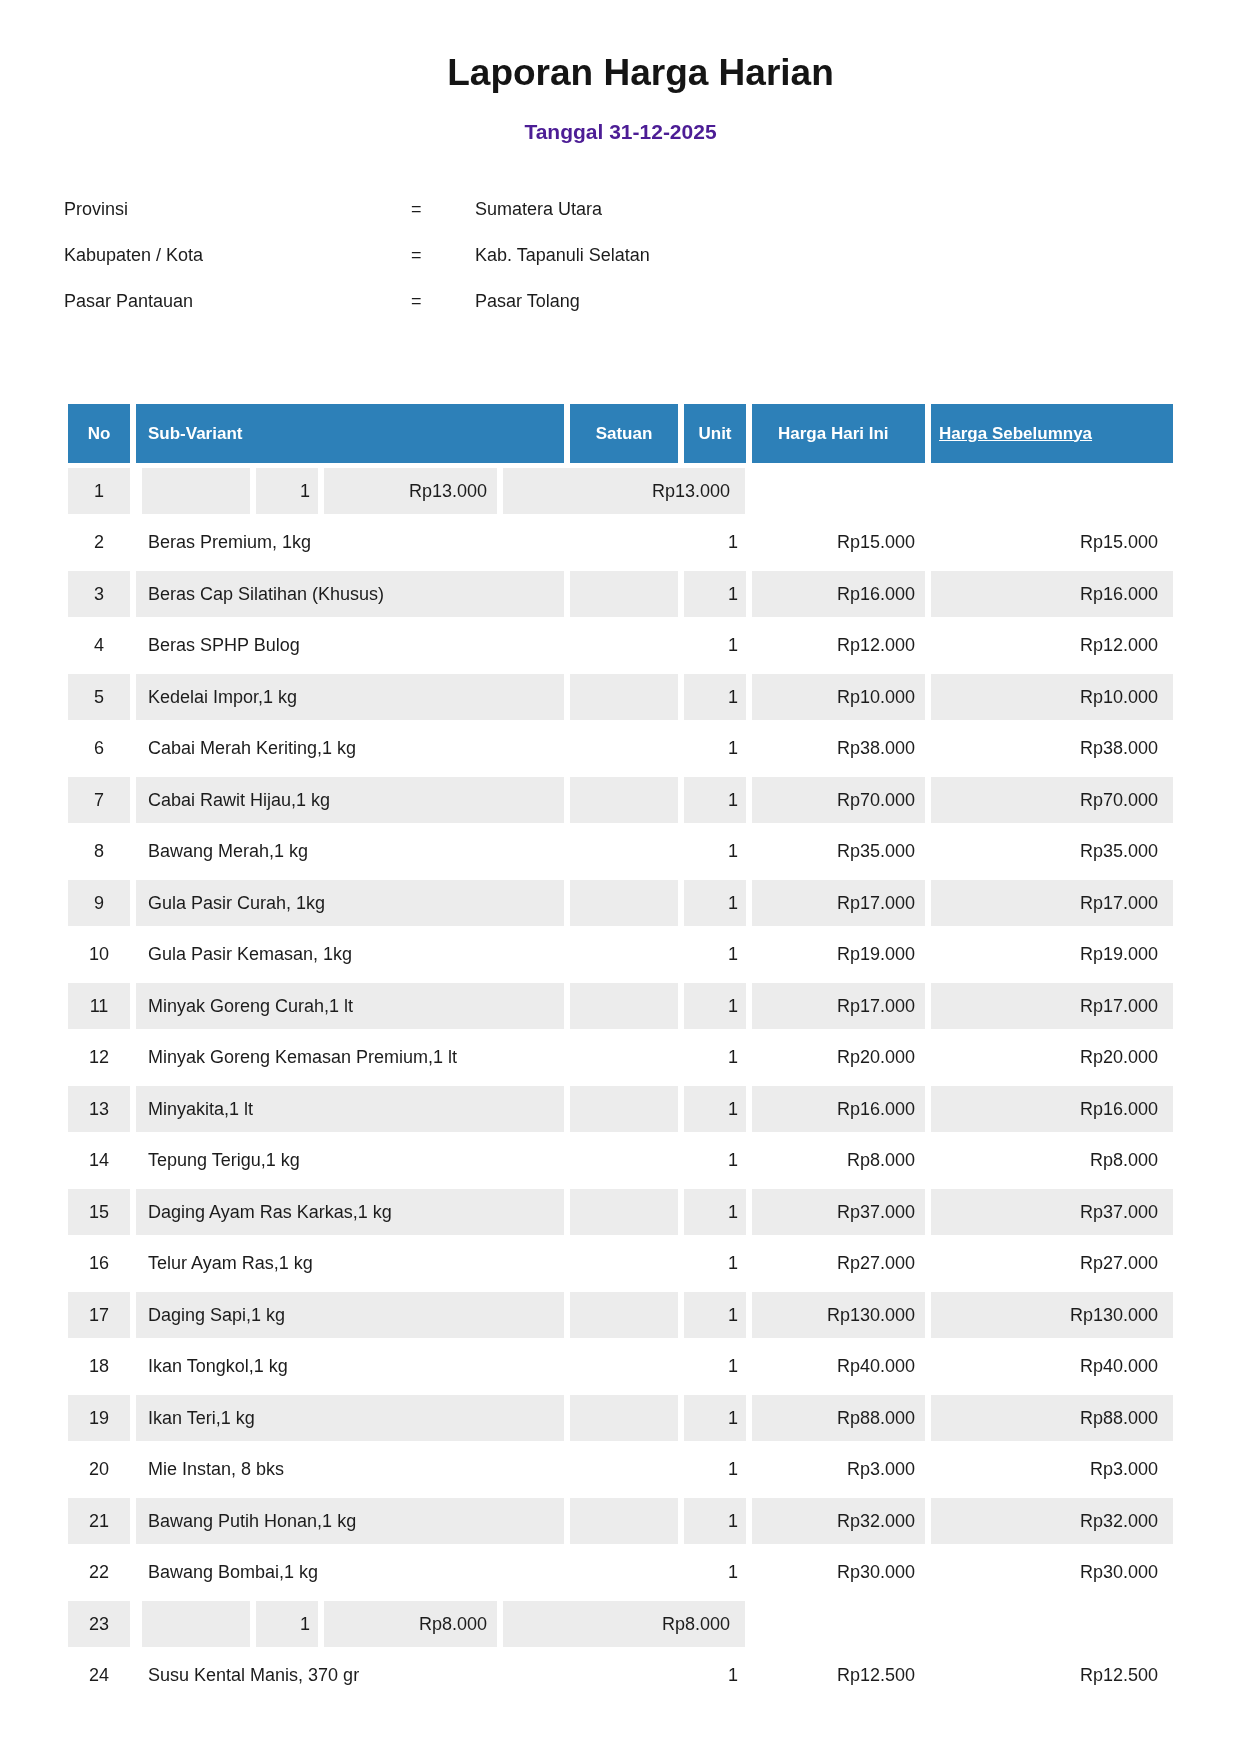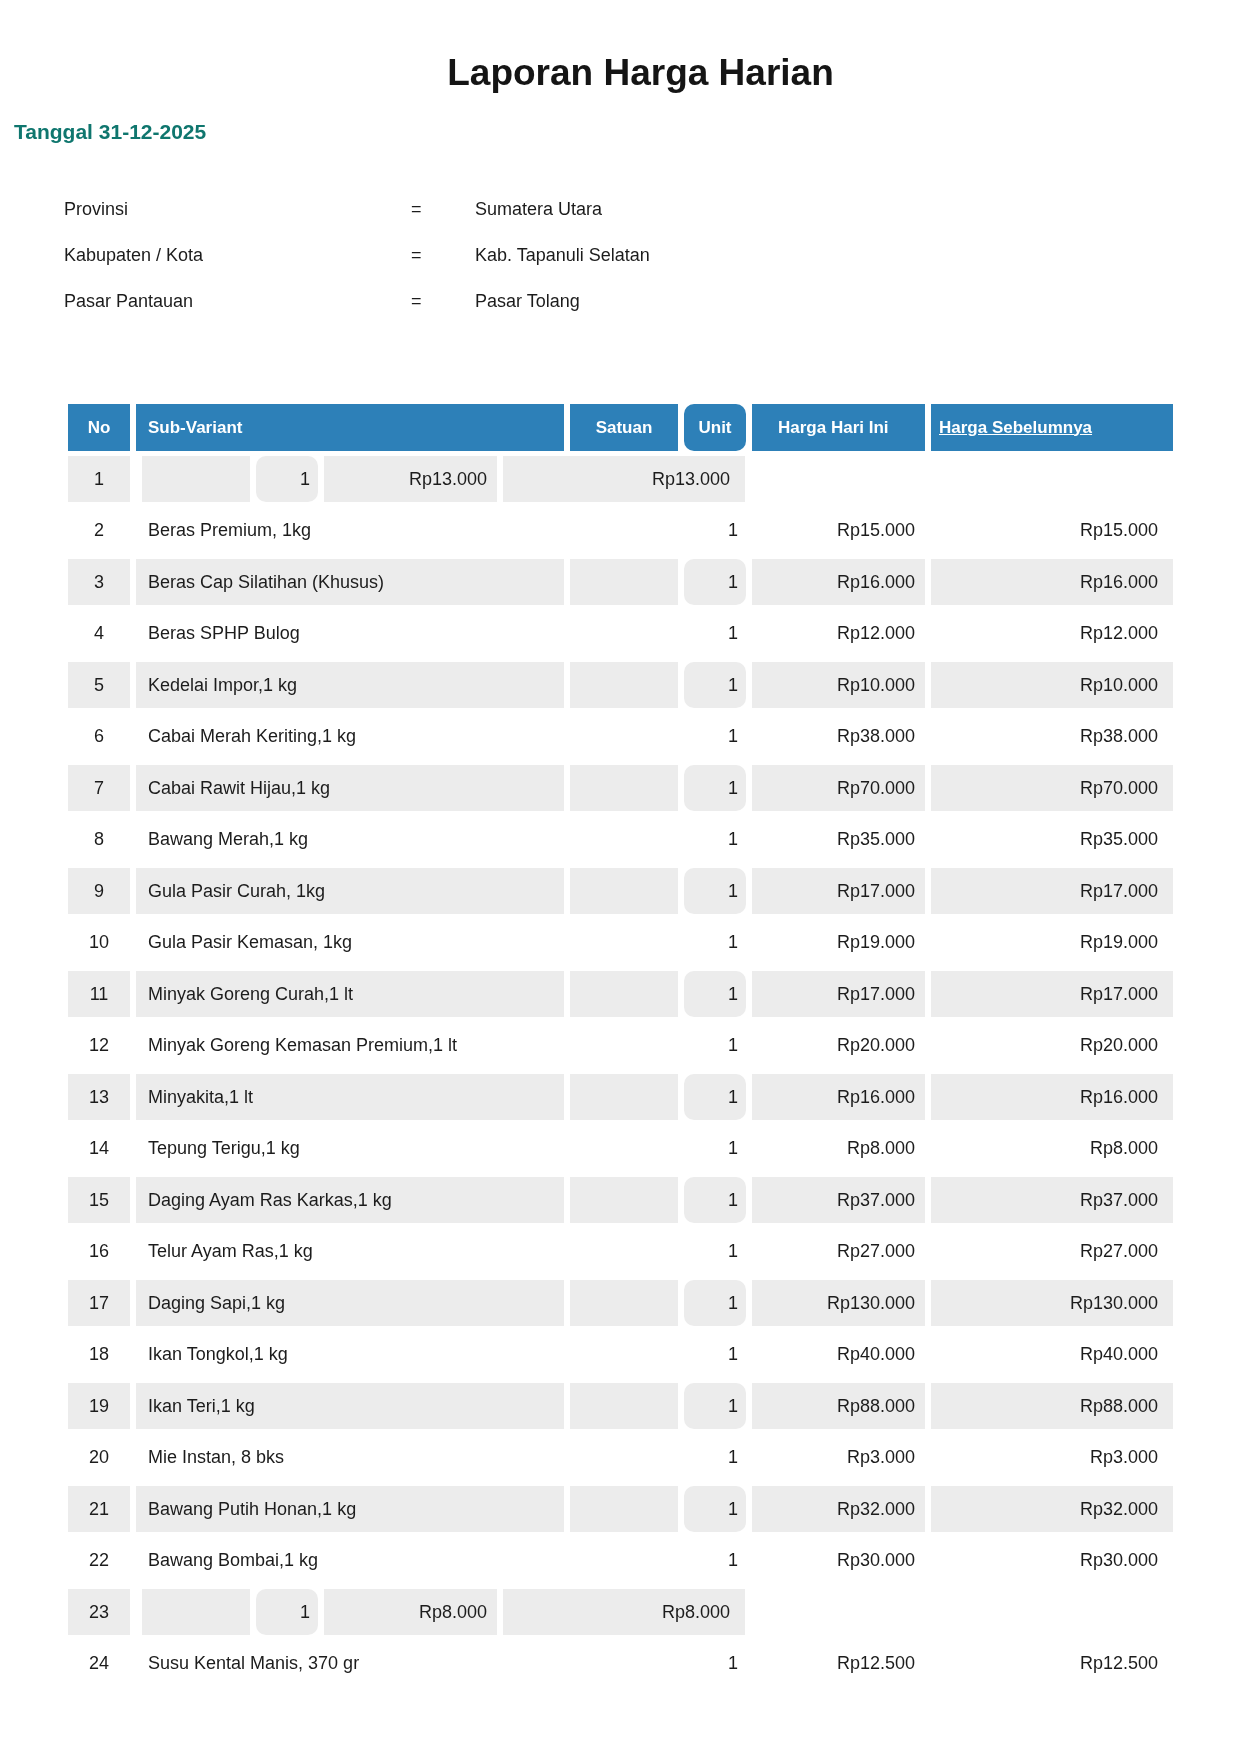--- a/index.html
+++ b/index.html
@@ -24,11 +24,11 @@
   }
   .doc-subtitle {
     margin-top: 27px;
+    text-align: center;
     font-size: 21px;
     line-height: 24px;
     font-weight: bold;
-    color: #0f766e;
-    margin-left: 14px;
+    color: #4c1d95;
   }
   .info-block {
     margin-top: 54px;

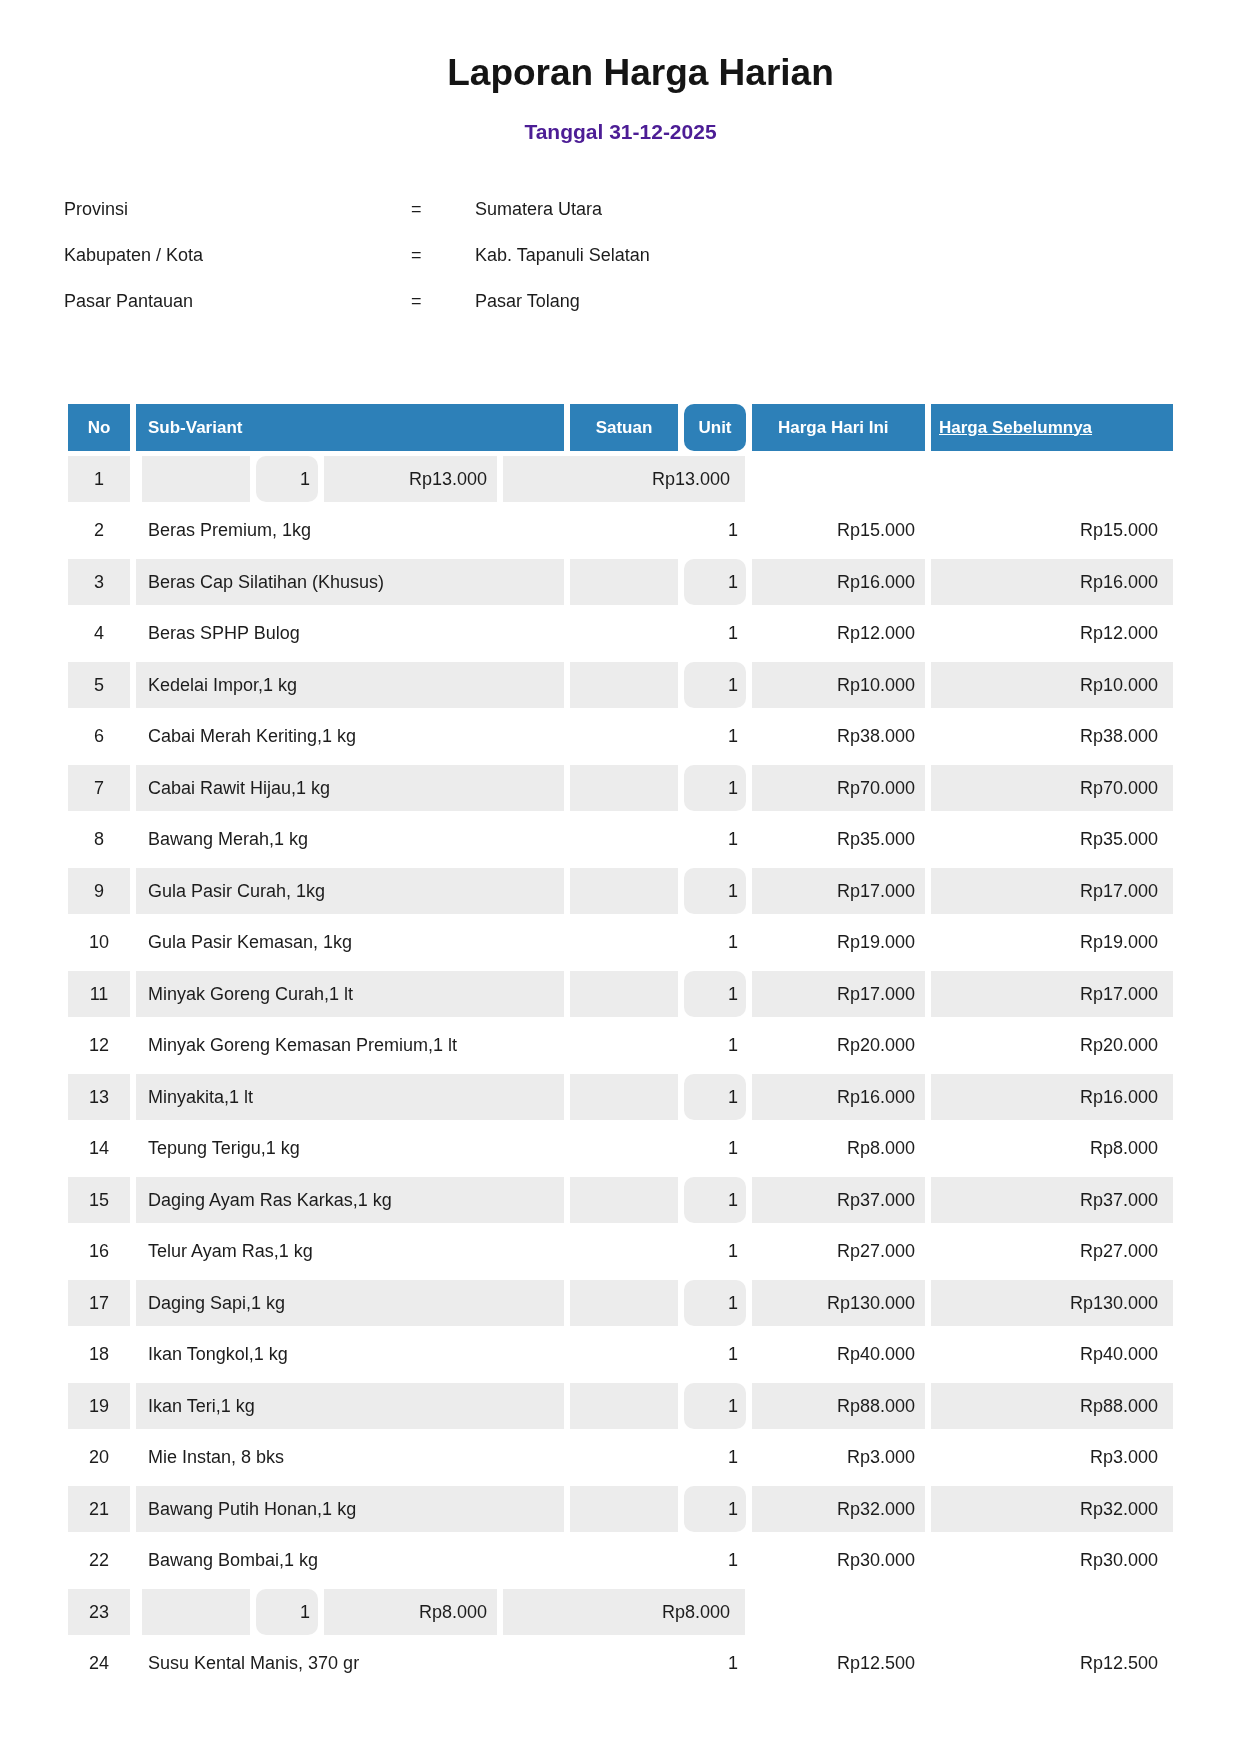--- a/index.html
+++ b/index.html
@@ -59,7 +59,7 @@
     font-size: 18px;
   }
   .trow-header {
-    height: 47px;
+    height: 59px;
     margin-bottom: 5px;
     font-size: 17px;
     font-weight: bold;

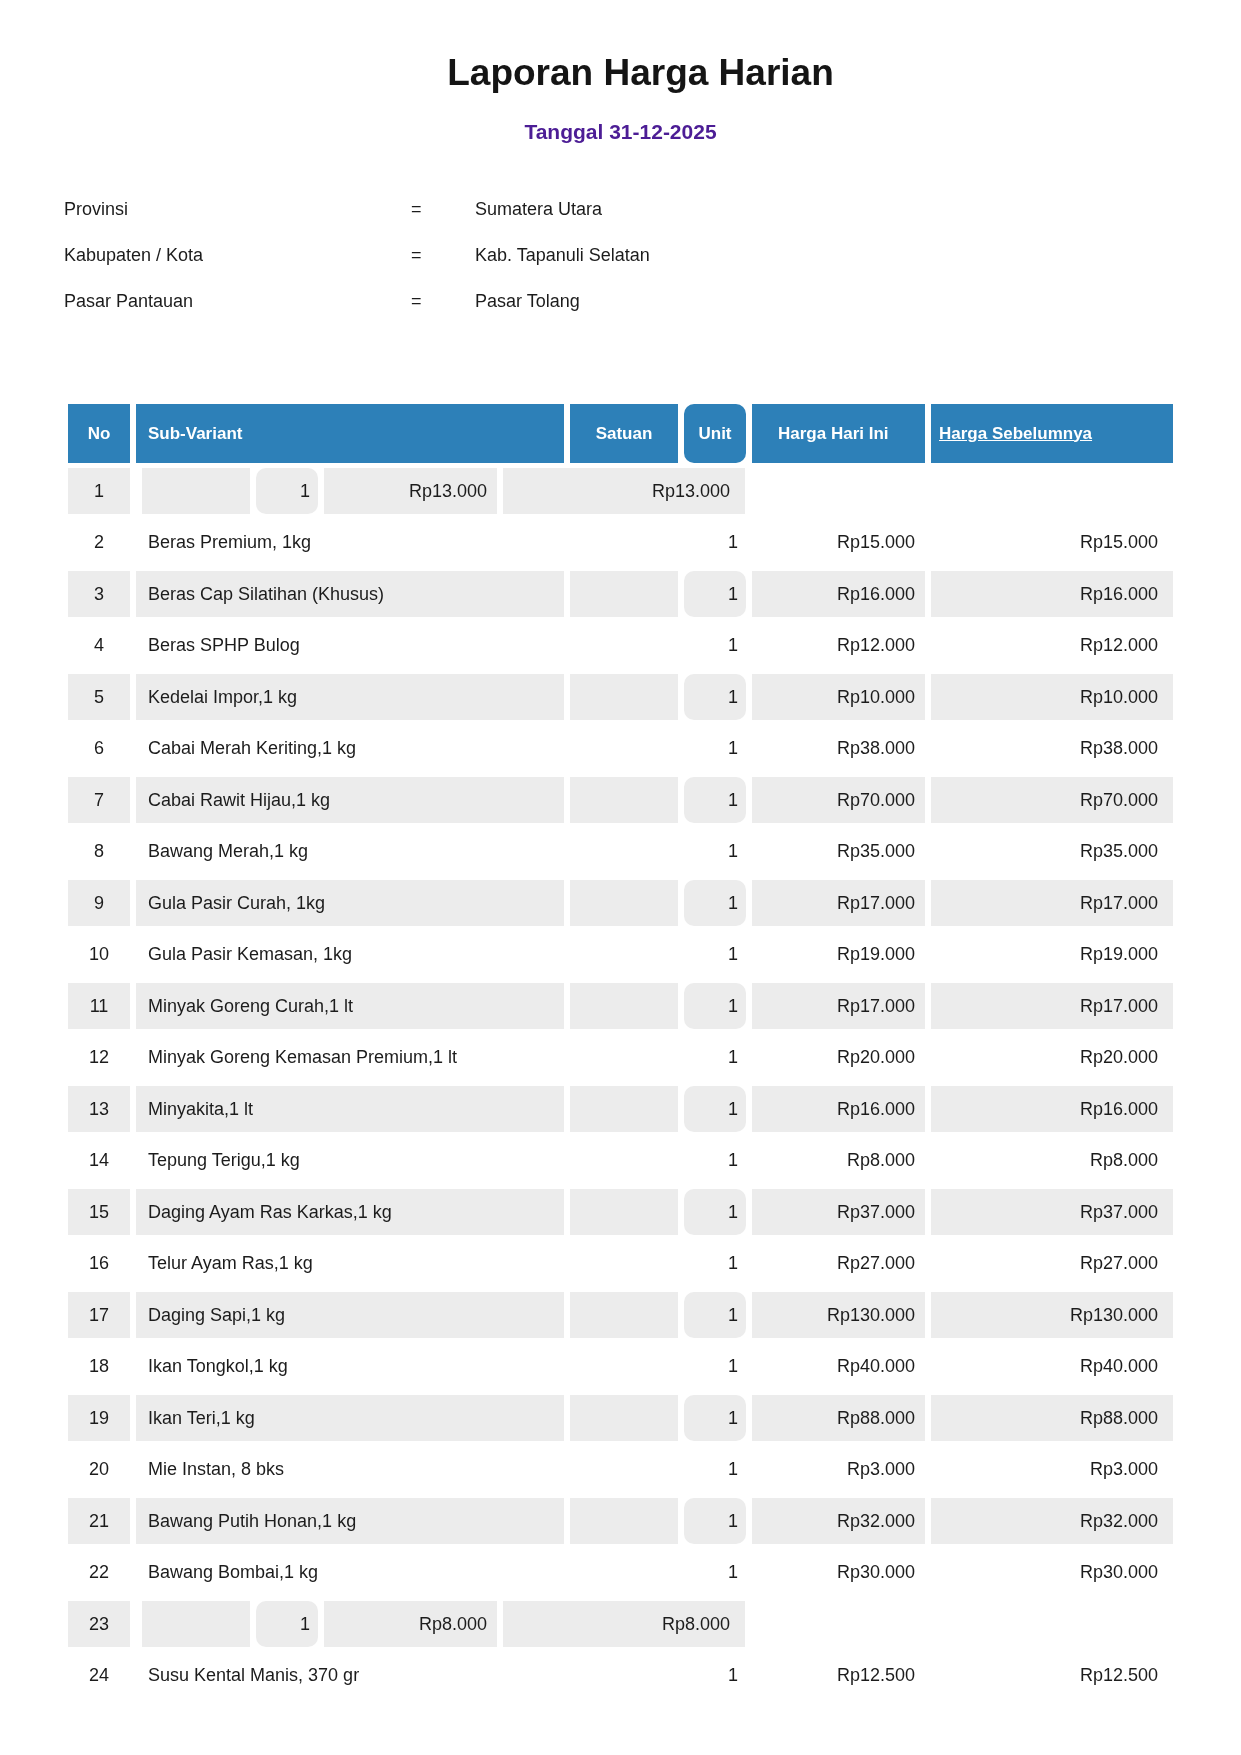--- a/index.html
+++ b/index.html
@@ -73,7 +73,7 @@
   .col-no  { width: 62px;  justify-content: center; }
   .col-sv  { width: 428px; justify-content: flex-start; padding-left: 12px; }
   .col-sat { width: 108px; justify-content: center; }
-  .col-unit{ width: 62px;  justify-content: flex-end; padding-right: 8px; border-radius: 10px; }
+  .col-unit{ width: 62px;  justify-content: flex-end; padding-right: 8px; }
   .col-hhi { width: 173px; justify-content: flex-end; padding-right: 10px; }
   .col-hs  { width: 242px; justify-content: flex-end; padding-right: 15px; }
   .gap { width: 6px; height: 100%; background: transparent; flex: 0 0 6px; }

